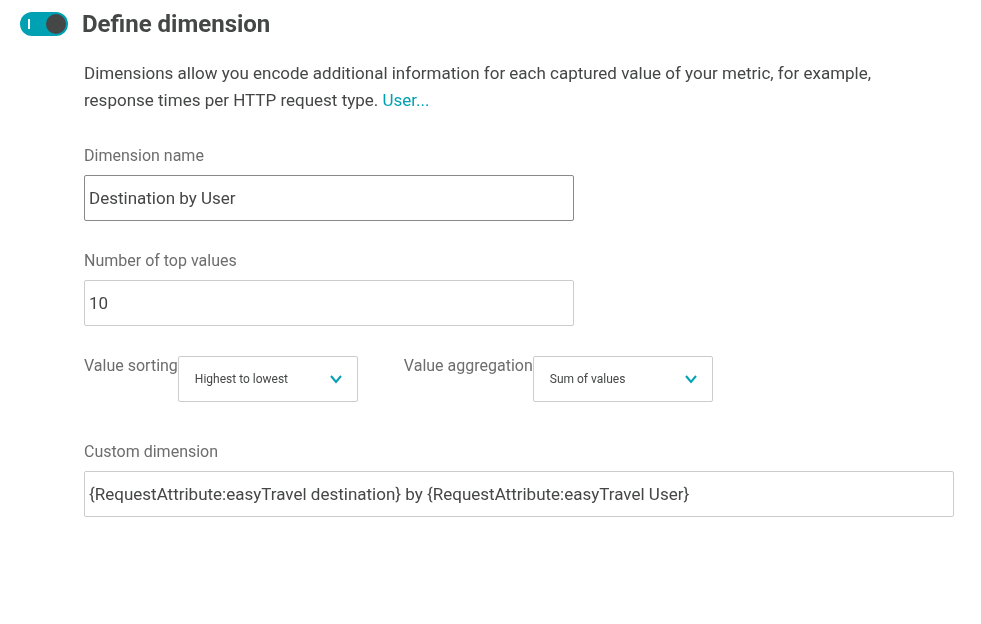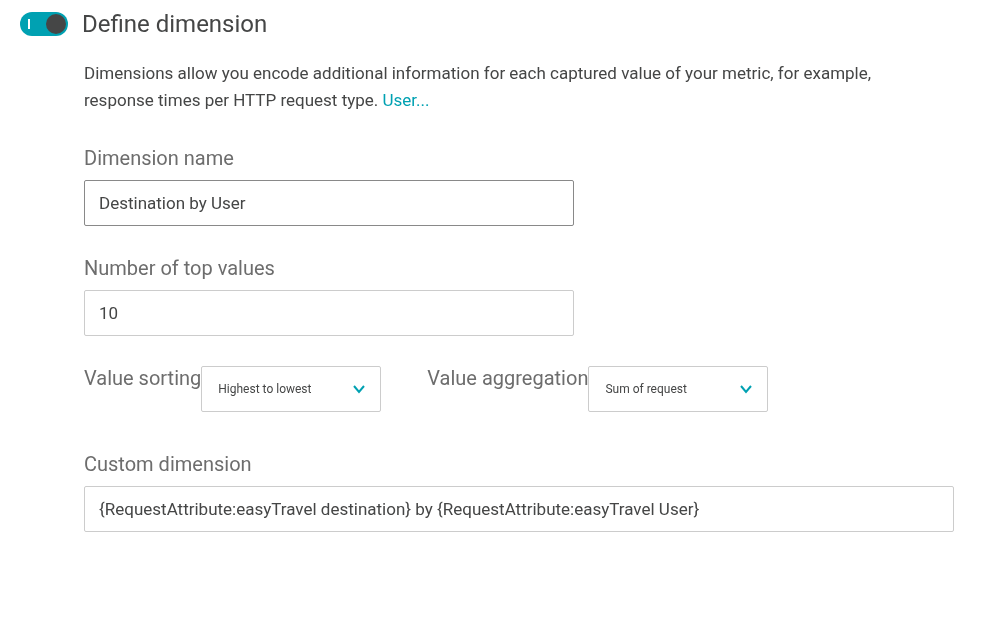--- a/index.html
+++ b/index.html
@@ -47,7 +47,7 @@
     }
     .section-title {
       font-size: 24px;
-      font-weight: 400;
+      font-weight: 700;
       color: #454646;
     }
     .content {

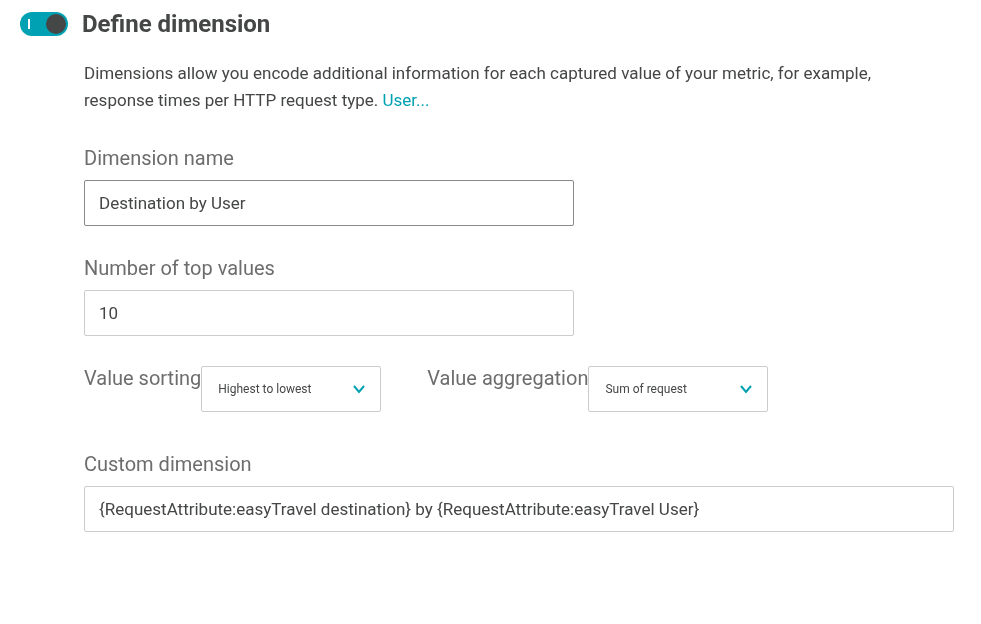--- a/index.html
+++ b/index.html
@@ -68,7 +68,7 @@
       margin-bottom: 30px;
     }
     .field-label {
-      font-size: 20px;
+      font-size: 16px;
       color: #6d6d6d;
       margin-bottom: 10px;
       display: block;

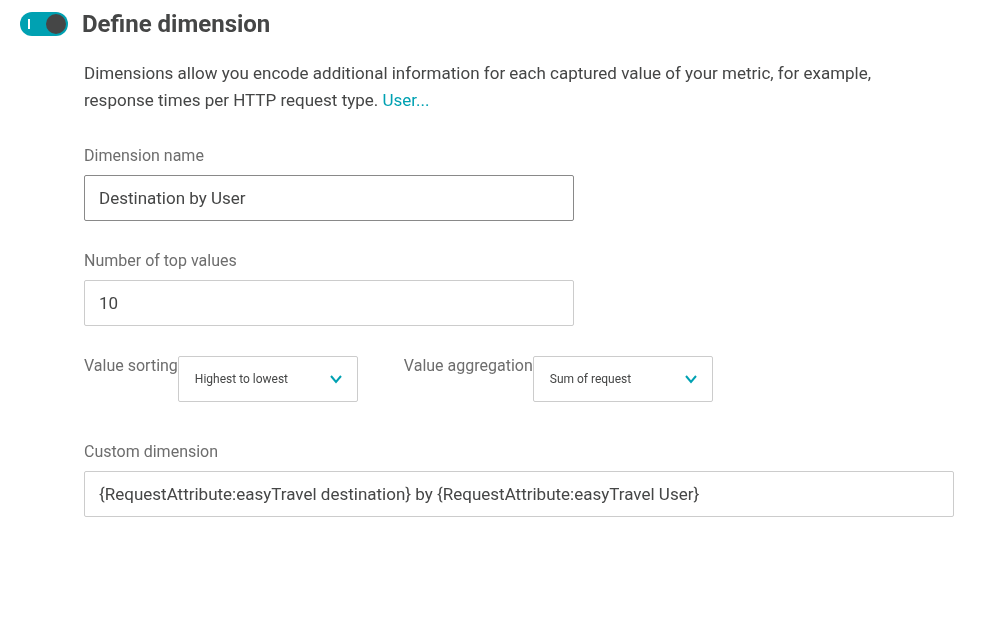--- a/index.html
+++ b/index.html
@@ -76,7 +76,7 @@
     .text-input {
       width: 490px;
       height: 46px;
-      padding: 0 14px;
+      padding: 0 4px;
       font-size: 17px;
       color: #454646;
       border: 1px solid #cccccc;

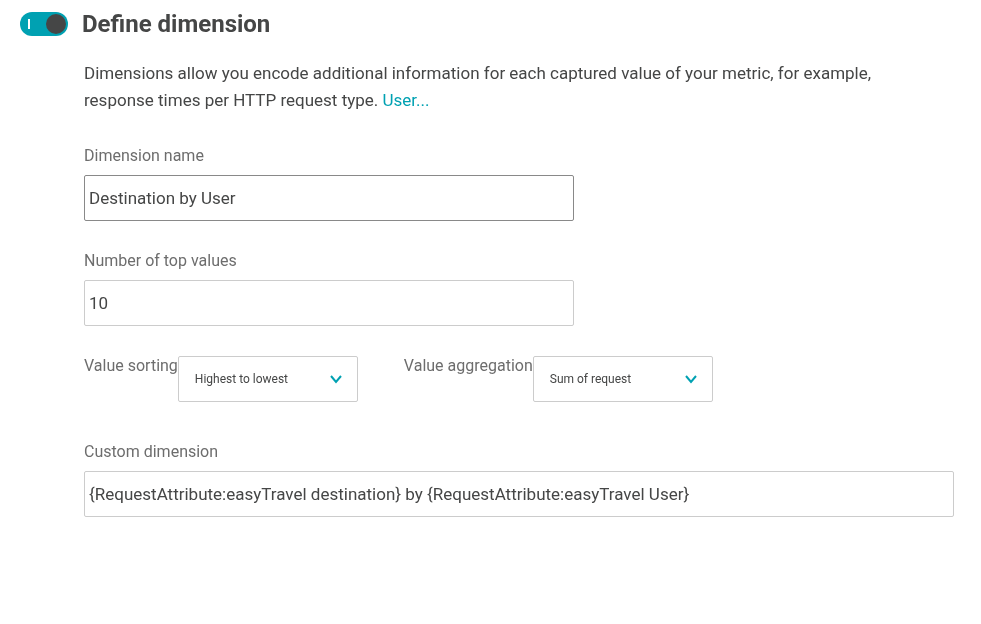--- a/index.html
+++ b/index.html
@@ -173,7 +173,7 @@
     <div class="select-wrap">
       <label class="field-label">Value aggregation</label>
       <div class="select-box">
-        <span>Sum of request</span>
+        <span>Sum of values</span>
         <span class="select-chevron">
           <svg viewBox="0 0 14 14">
               <polyline points="2,4 7,10 12,4"></polyline>

